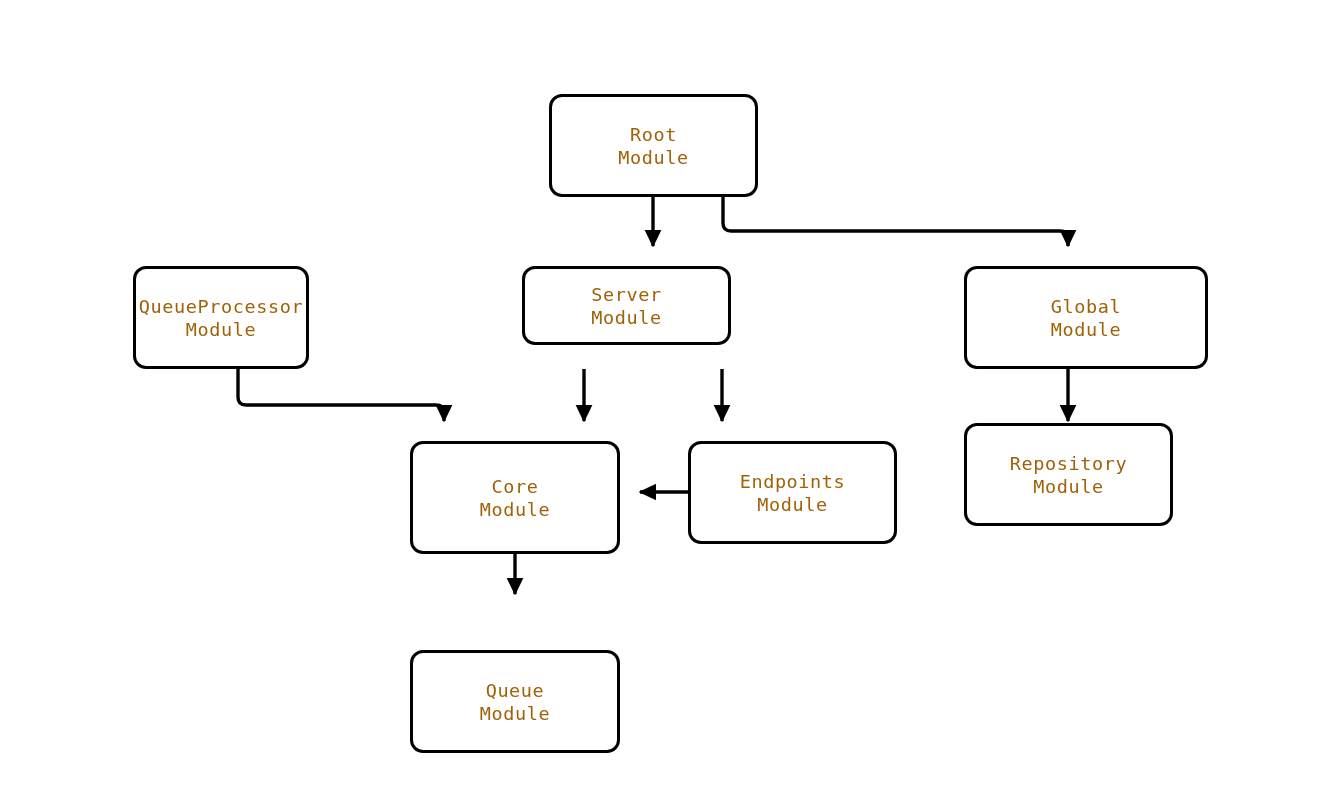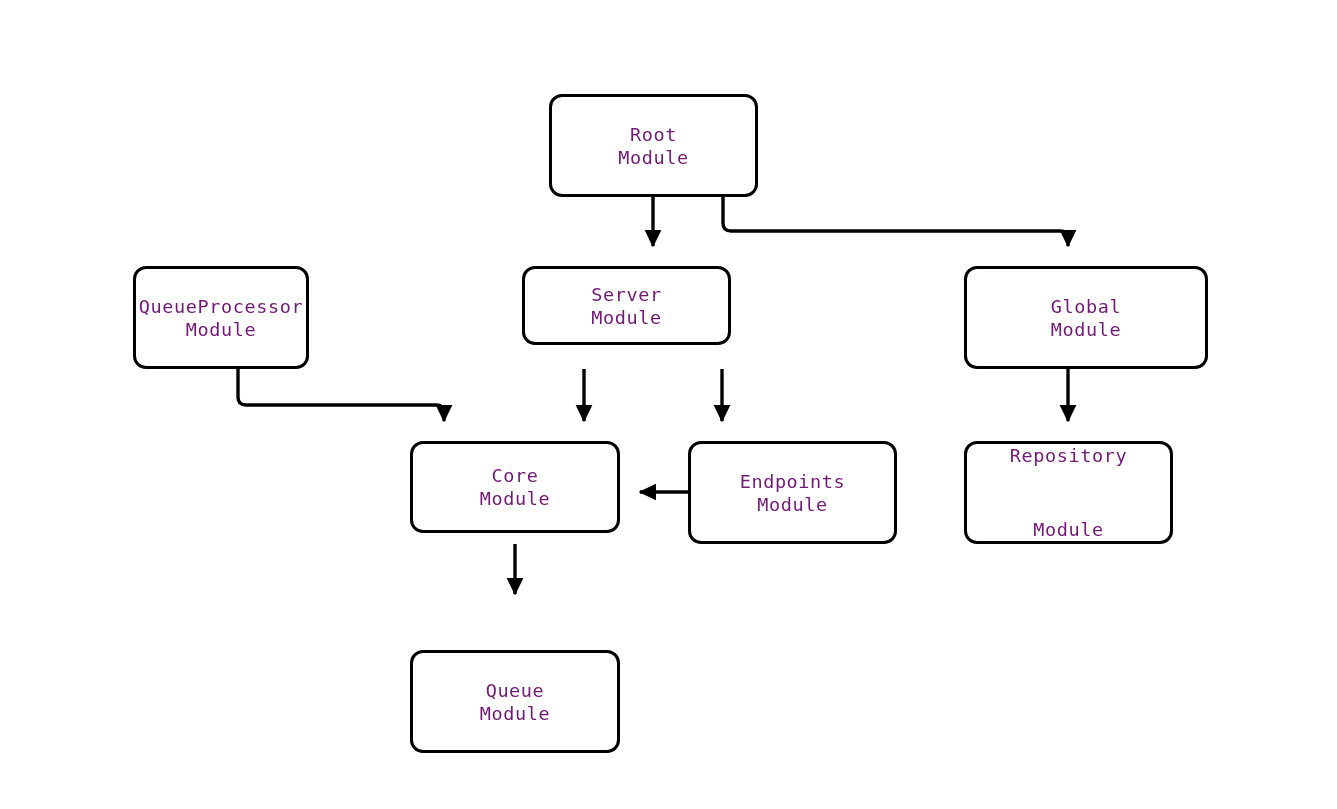--- a/index.html
+++ b/index.html
@@ -46,7 +46,7 @@
     font-size: 18.5px;
     line-height: 23px;
     letter-spacing: 0.6px;
-    color: #701a75;
+    color: #a16207;
     white-space: pre;
   }
 </style>

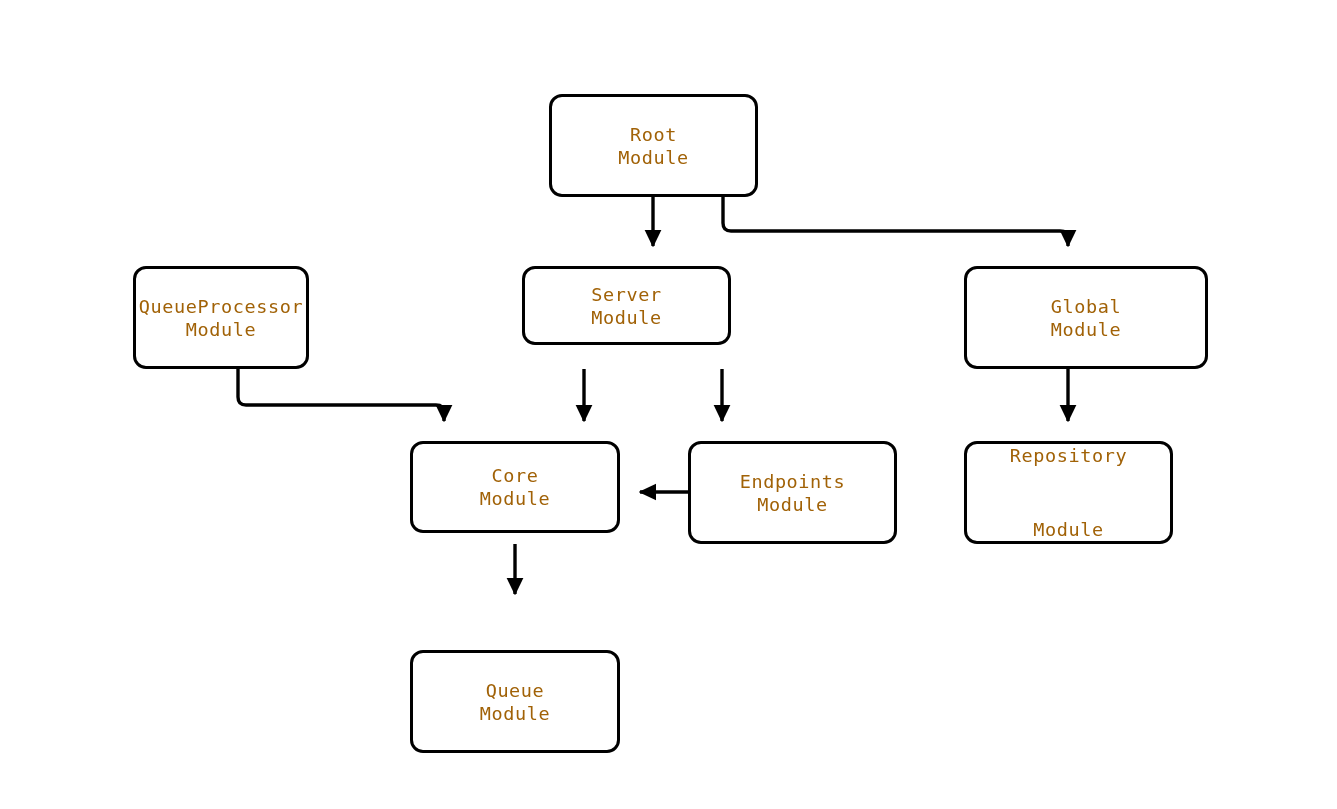--- a/index.html
+++ b/index.html
@@ -98,7 +98,7 @@
         <span class="node-line">Endpoints</span>
         <span class="node-line">Module</span>
       </div>
-      <div class="node" style="left: 964px; top: 441px; width: 209px; height: 103px; background: rgb(255, 255, 255); border-color: rgb(0, 0, 0); justify-content: space-between;">
+      <div class="node" style="left: 964px; top: 423px; width: 209px; height: 103px; background: rgb(255, 255, 255); border-color: rgb(0, 0, 0);">
         <span class="node-line">Repository</span>
         <span class="node-line">Module</span>
       </div>

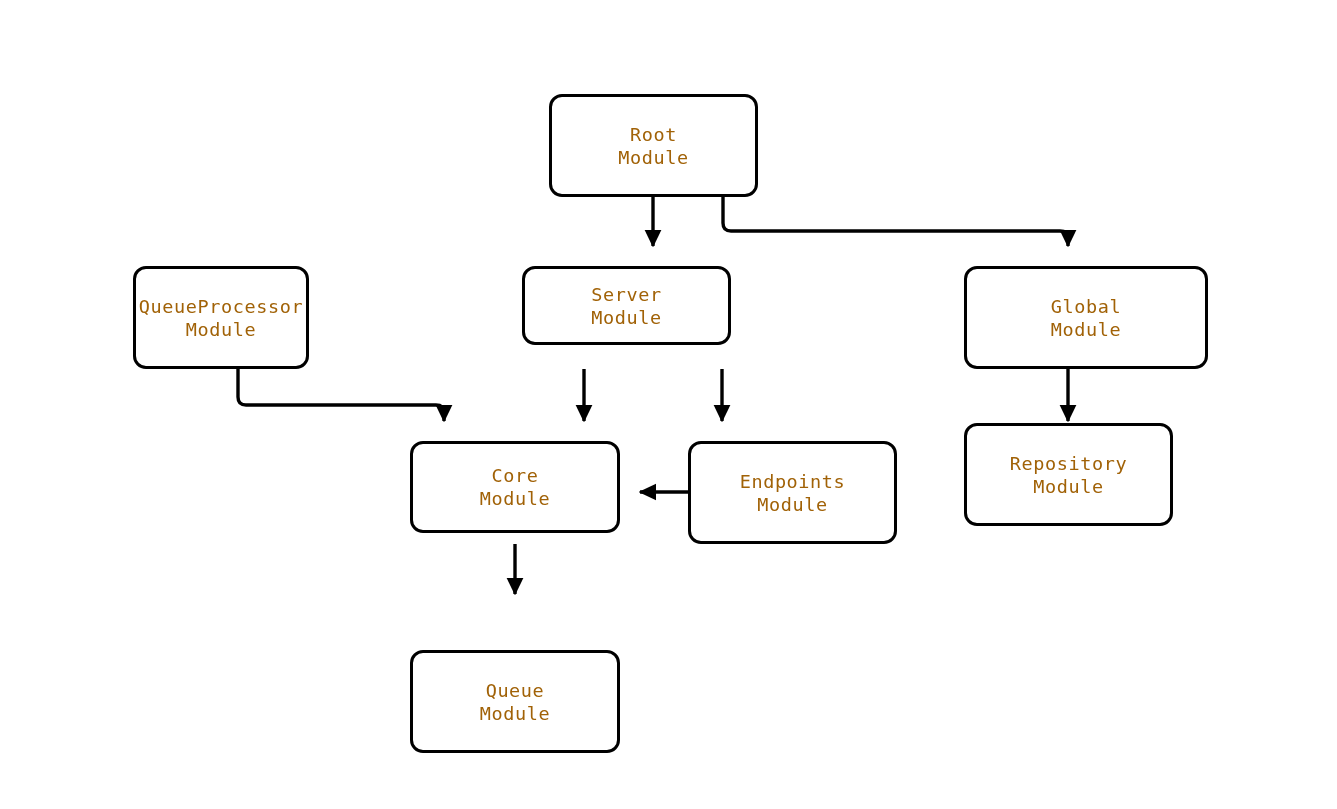--- a/index.html
+++ b/index.html
@@ -90,7 +90,7 @@
         <span class="node-line">Global</span>
         <span class="node-line">Module</span>
       </div>
-      <div class="node" style="left: 410px; top: 441px; width: 210px; height: 92px; background: rgb(255, 255, 255); border-color: rgb(0, 0, 0);">
+      <div class="node" style="left: 410px; top: 441px; width: 210px; height: 113px; background: rgb(255, 255, 255); border-color: rgb(0, 0, 0);">
         <span class="node-line">Core</span>
         <span class="node-line">Module</span>
       </div>

